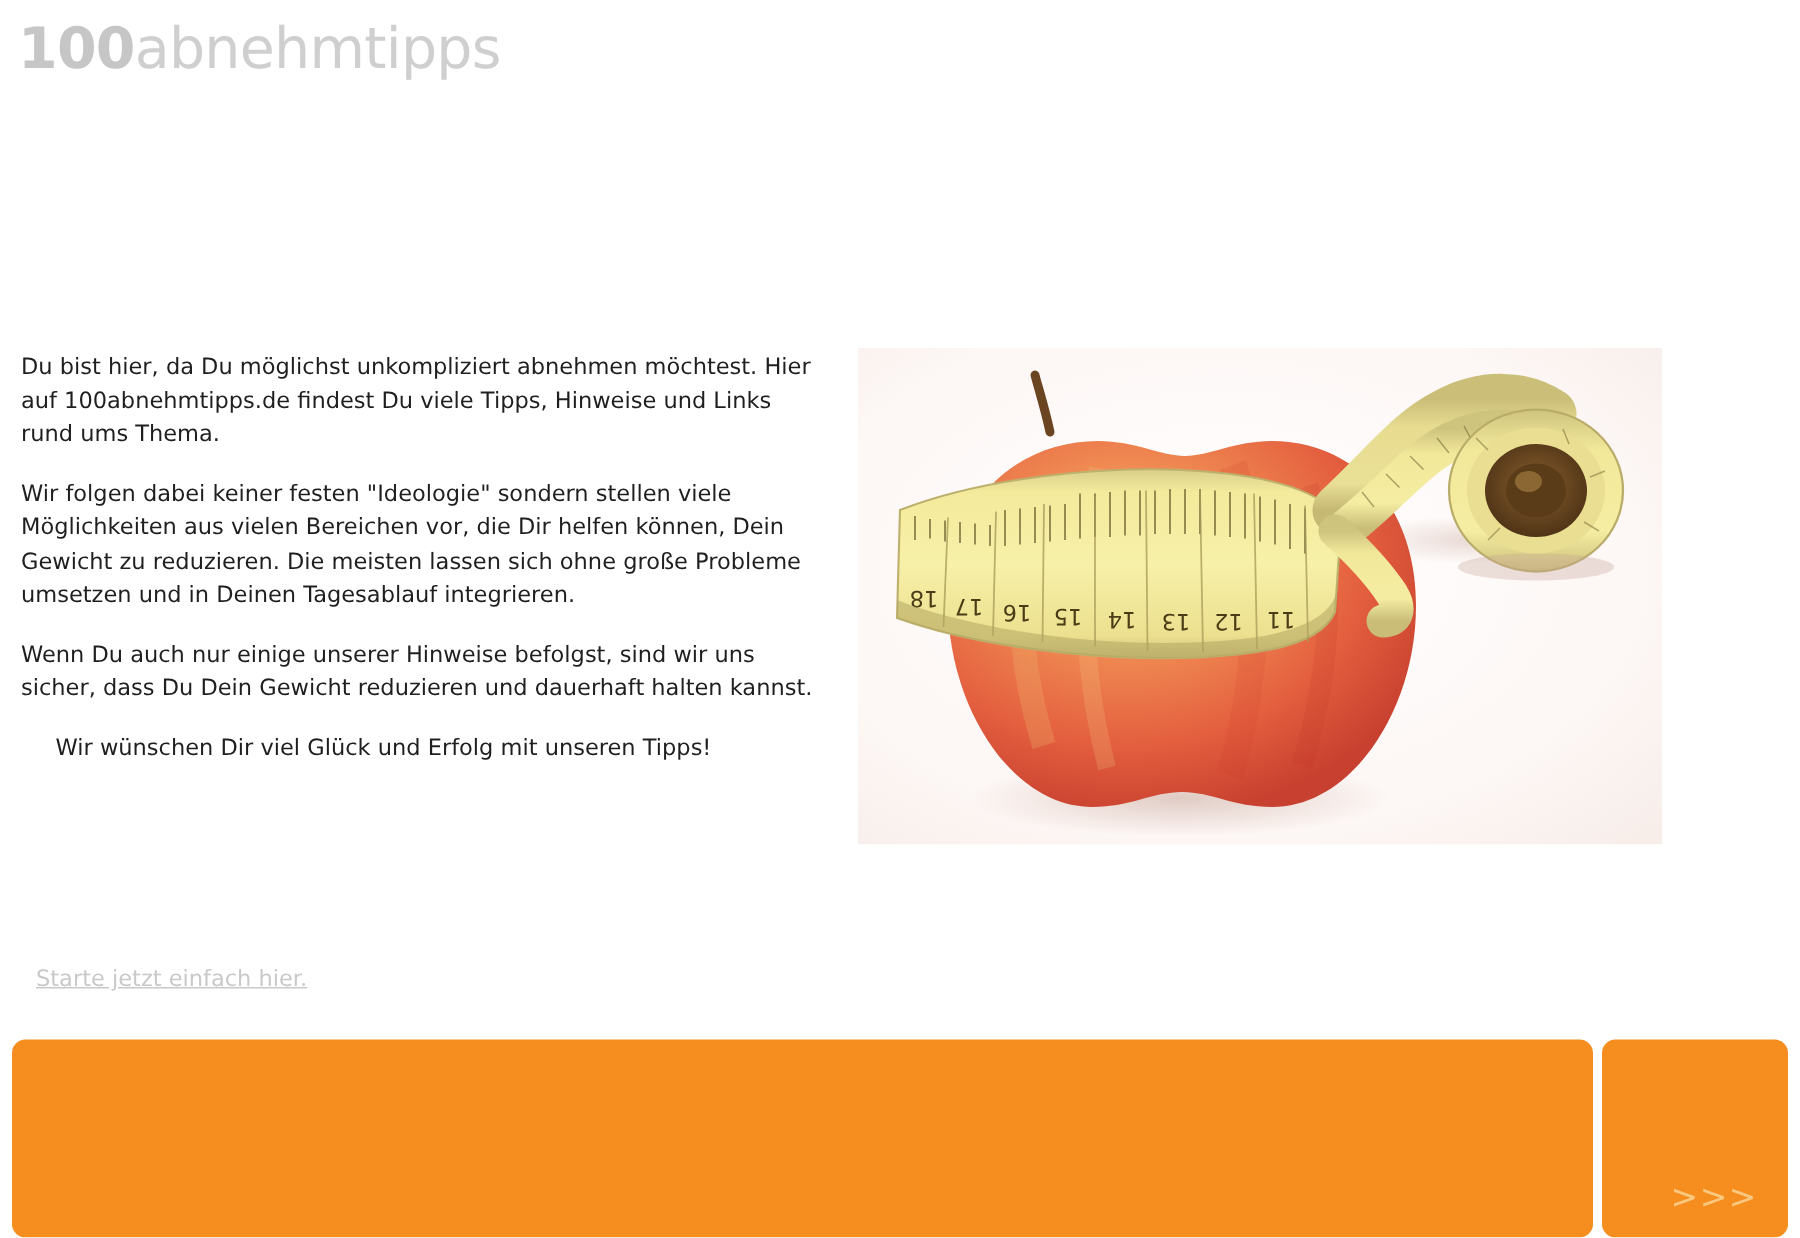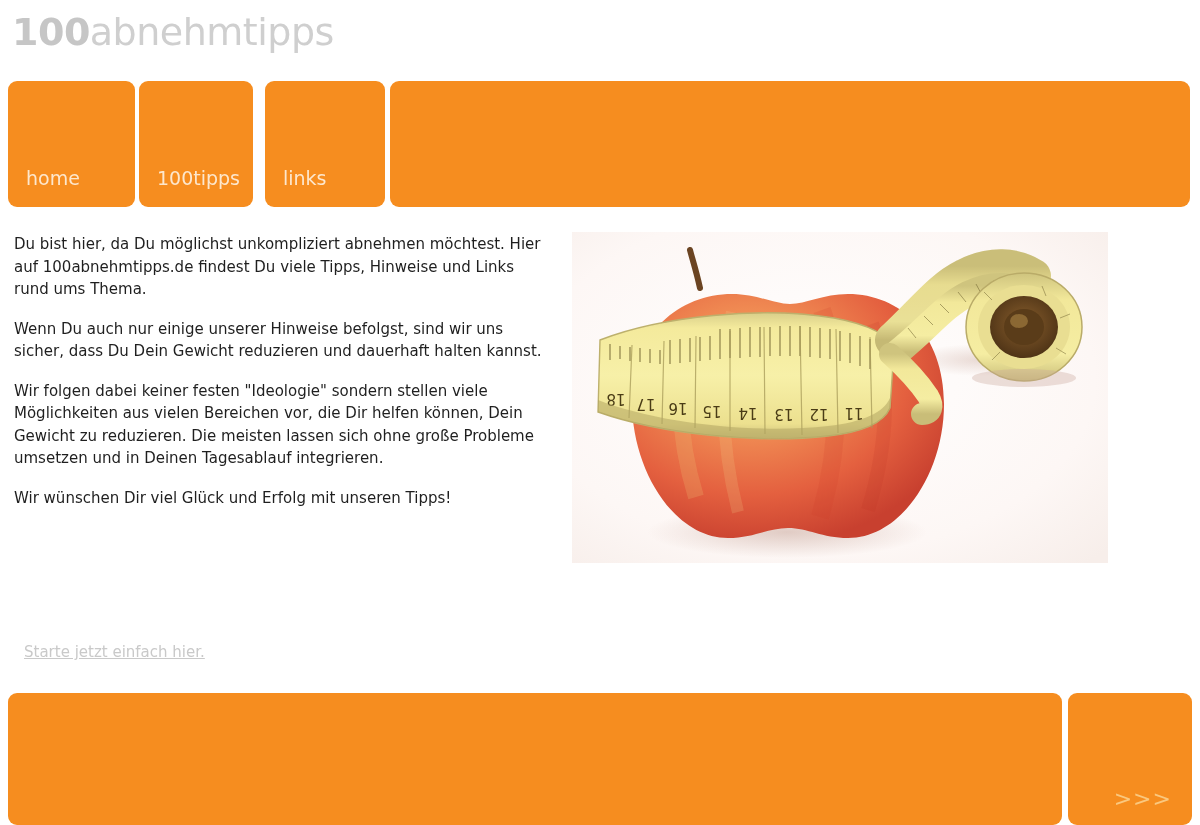--- a/index.html
+++ b/index.html
@@ -165,18 +165,6 @@
     <span class="logo-strong">100</span><span class="logo-rest">abnehmtipps</span>
   </div>
 
-  <div class="topnav">
-    <div class="nav-tab nav-tab-0">
-      <span class="nav-label">home</span>
-    </div>
-    <div class="nav-tab nav-tab-1">
-      <span class="nav-label">100tipps</span>
-    </div>
-    <div class="nav-tab nav-tab-2">
-      <span class="nav-label">links</span>
-    </div>
-    <div class="nav-filler"></div>
-  </div>
 
   <div class="content">
 

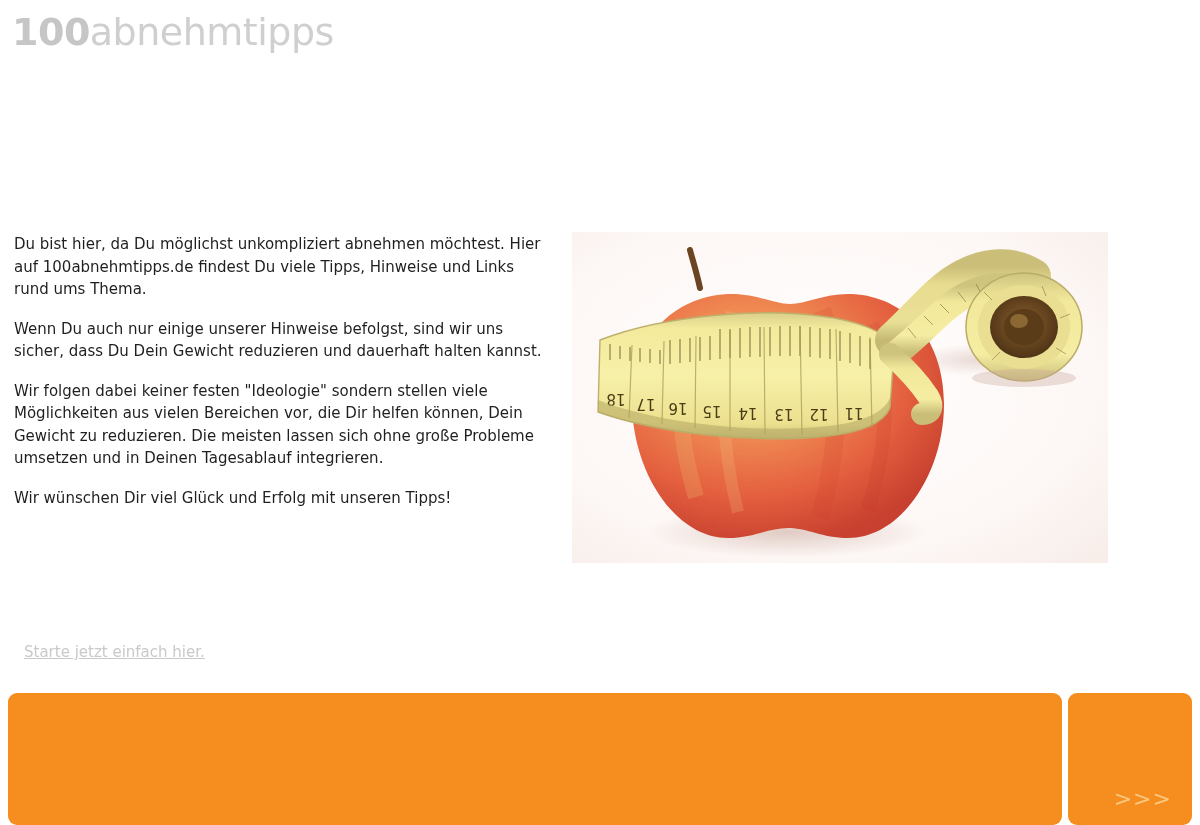--- a/index.html
+++ b/index.html
@@ -170,8 +170,8 @@
 
     <div class="text-col">
       <p>Du bist hier, da Du möglichst unkompliziert abnehmen möchtest. Hier auf 100abnehmtipps.de findest Du viele Tipps, Hinweise und Links rund ums Thema.</p>
+      <p>Wir folgen dabei keiner festen "Ideologie" sondern stellen viele Möglichkeiten aus vielen Bereichen vor, die Dir helfen können, Dein Gewicht zu reduzieren. Die meisten lassen sich ohne große Probleme umsetzen und in Deinen Tagesablauf integrieren.</p>
       <p>Wenn Du auch nur einige unserer Hinweise befolgst, sind wir uns sicher, dass Du Dein Gewicht reduzieren und dauerhaft halten kannst.</p>
-      <p>Wir folgen dabei keiner festen "Ideologie" sondern stellen viele Möglichkeiten aus vielen Bereichen vor, die Dir helfen können, Dein Gewicht zu reduzieren. Die meisten lassen sich ohne große Probleme umsetzen und in Deinen Tagesablauf integrieren.</p>
       <p>Wir wünschen Dir viel Glück und Erfolg mit unseren Tipps!</p>
     </div>
 

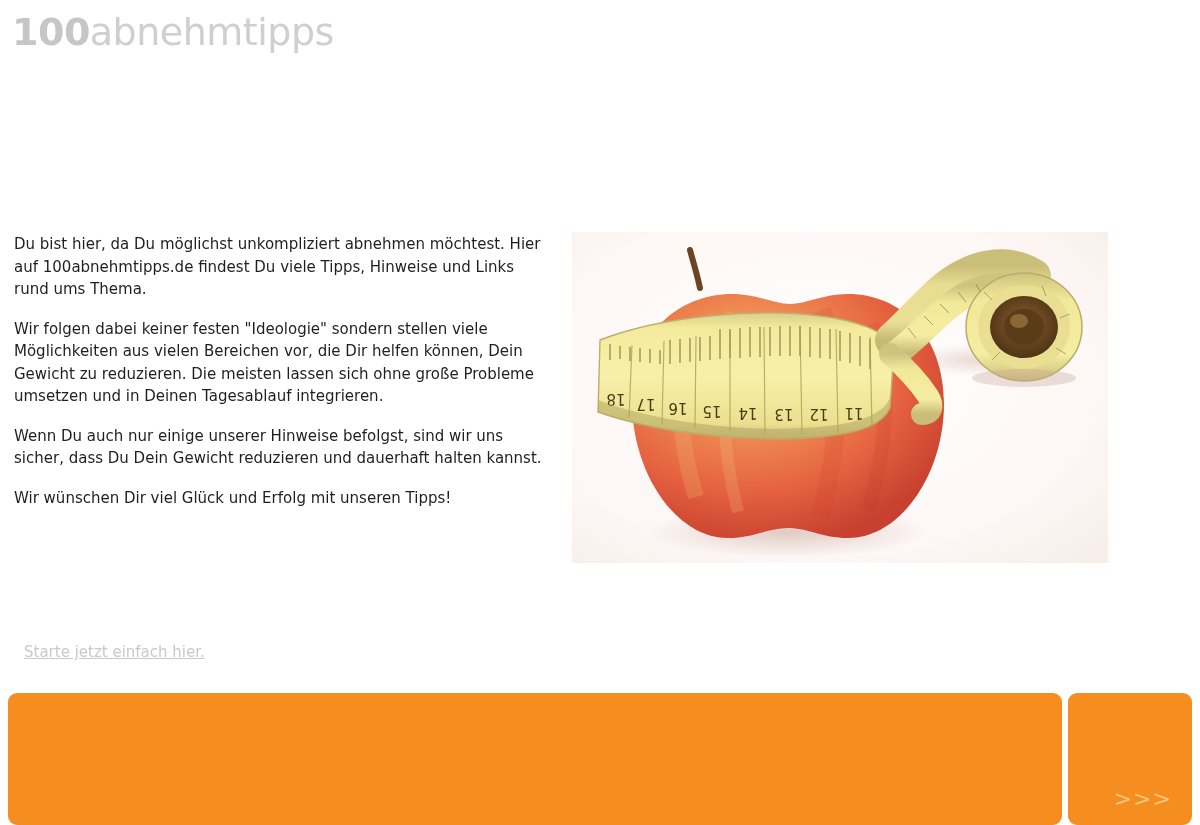--- a/index.html
+++ b/index.html
@@ -101,6 +101,7 @@
   }
   .text-col p:last-of-type {
     margin-bottom: 0;
+    margin-left: 23px;
   }
   .start-link {
     position: absolute;

